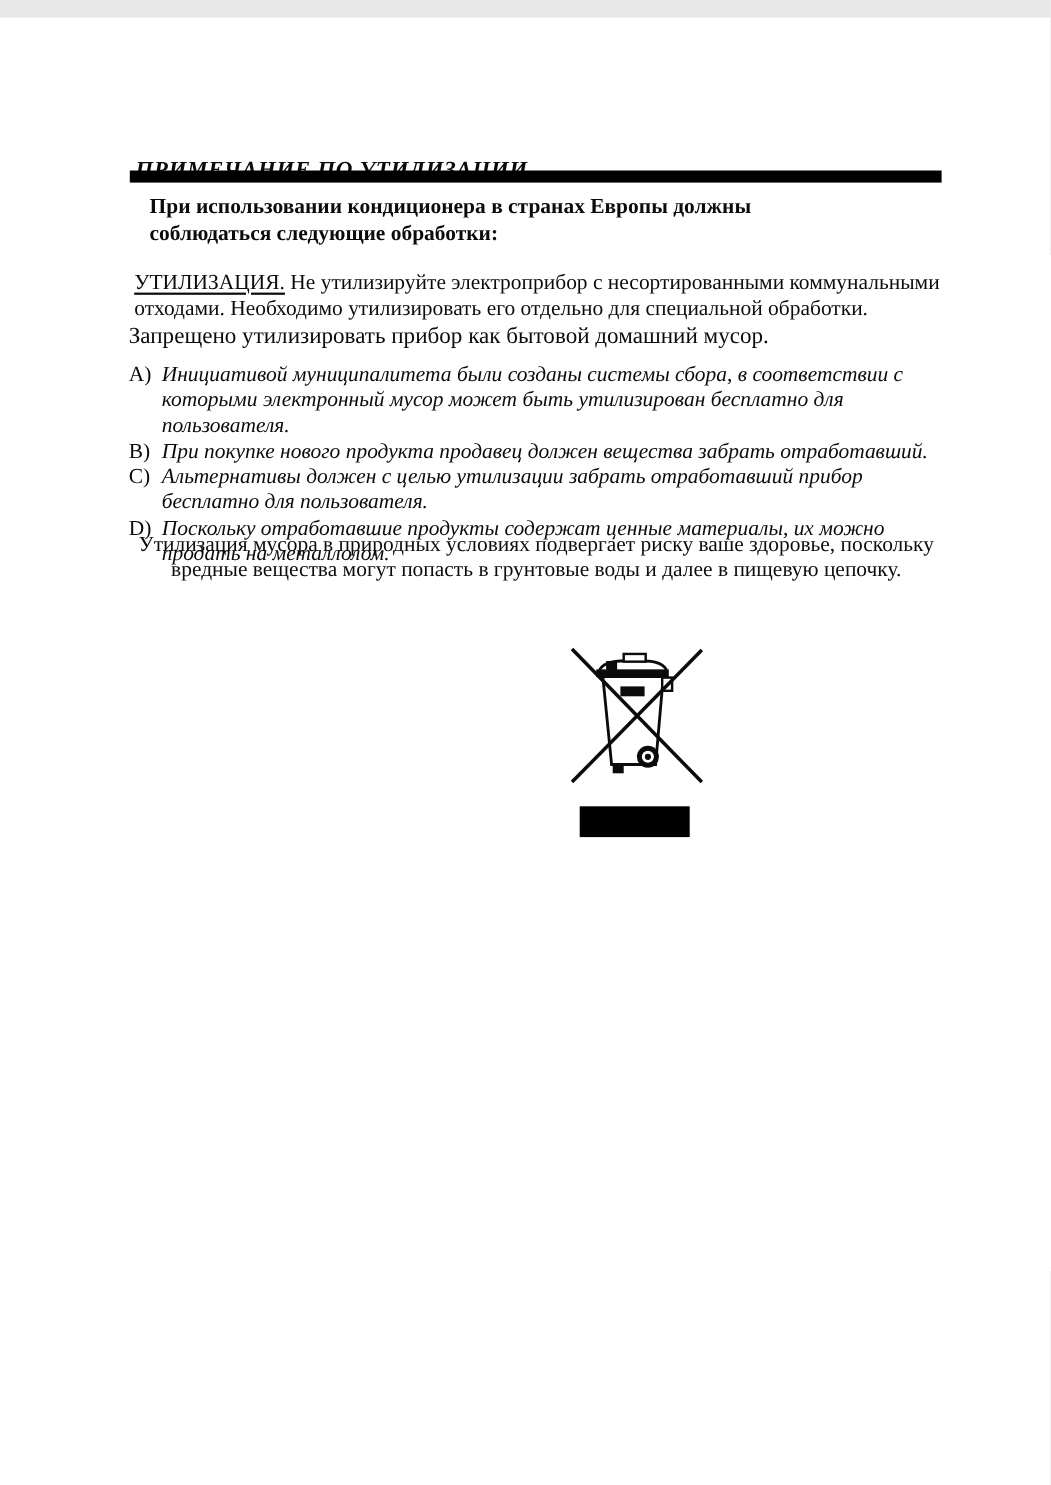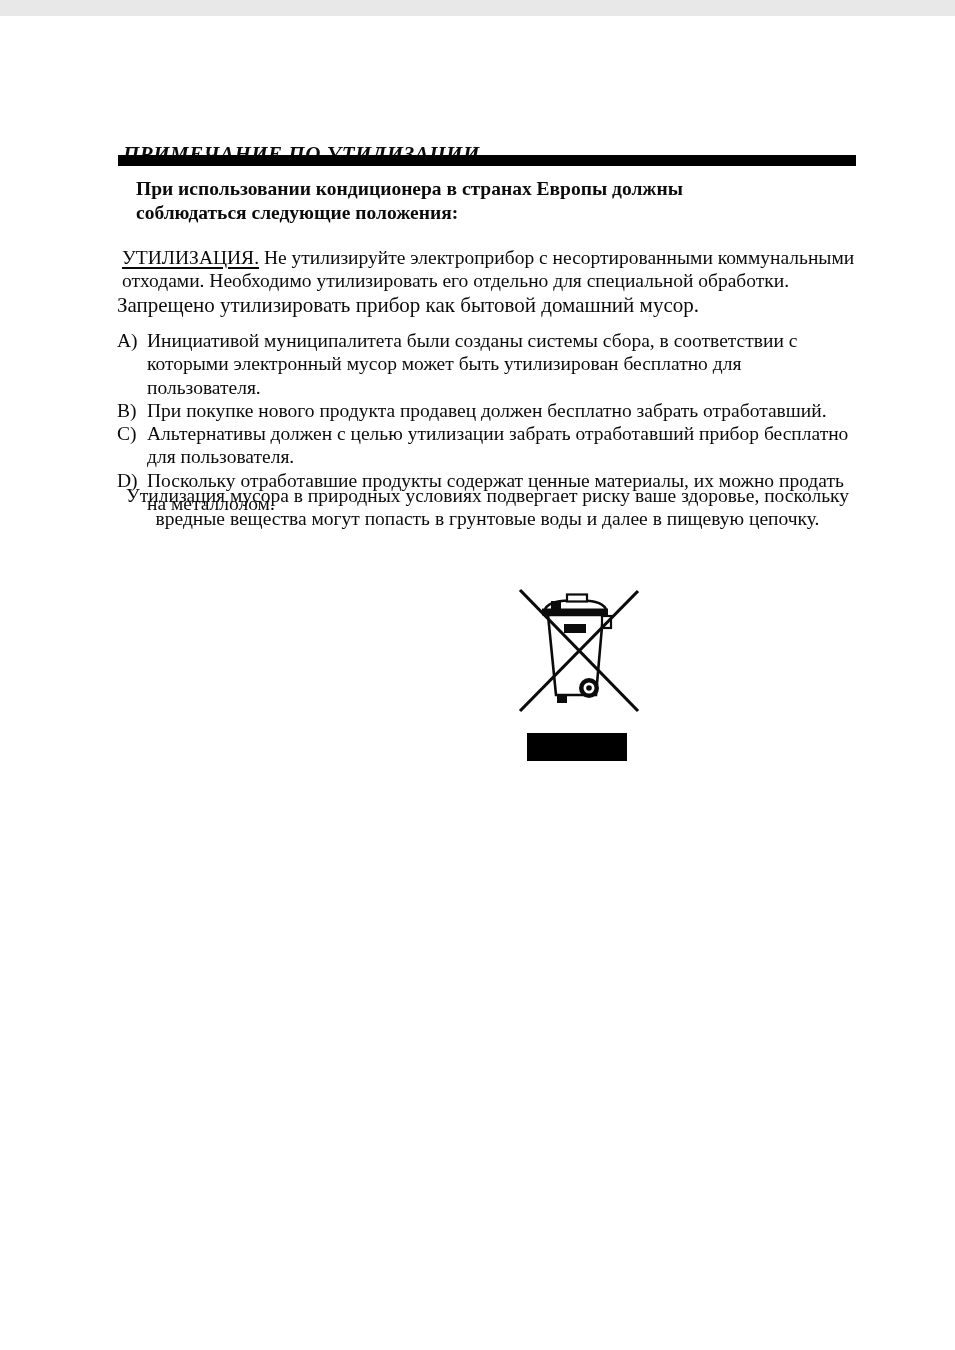--- a/index.html
+++ b/index.html
@@ -127,7 +127,7 @@
 
   <div class="intro">
     <div>При использовании кондиционера в странах Европы должны</div>
-    <div>соблюдаться следующие положения:</div>
+    <div>соблюдаться следующие обработки:</div>
   </div>
 
   <p class="disposal"><span class="term">УТИЛИЗАЦИЯ.</span> <span>Не утилизируйте электроприбор с несортированными коммунальными отходами. Необходимо утилизировать его отдельно для специальной обработки.</span></p>

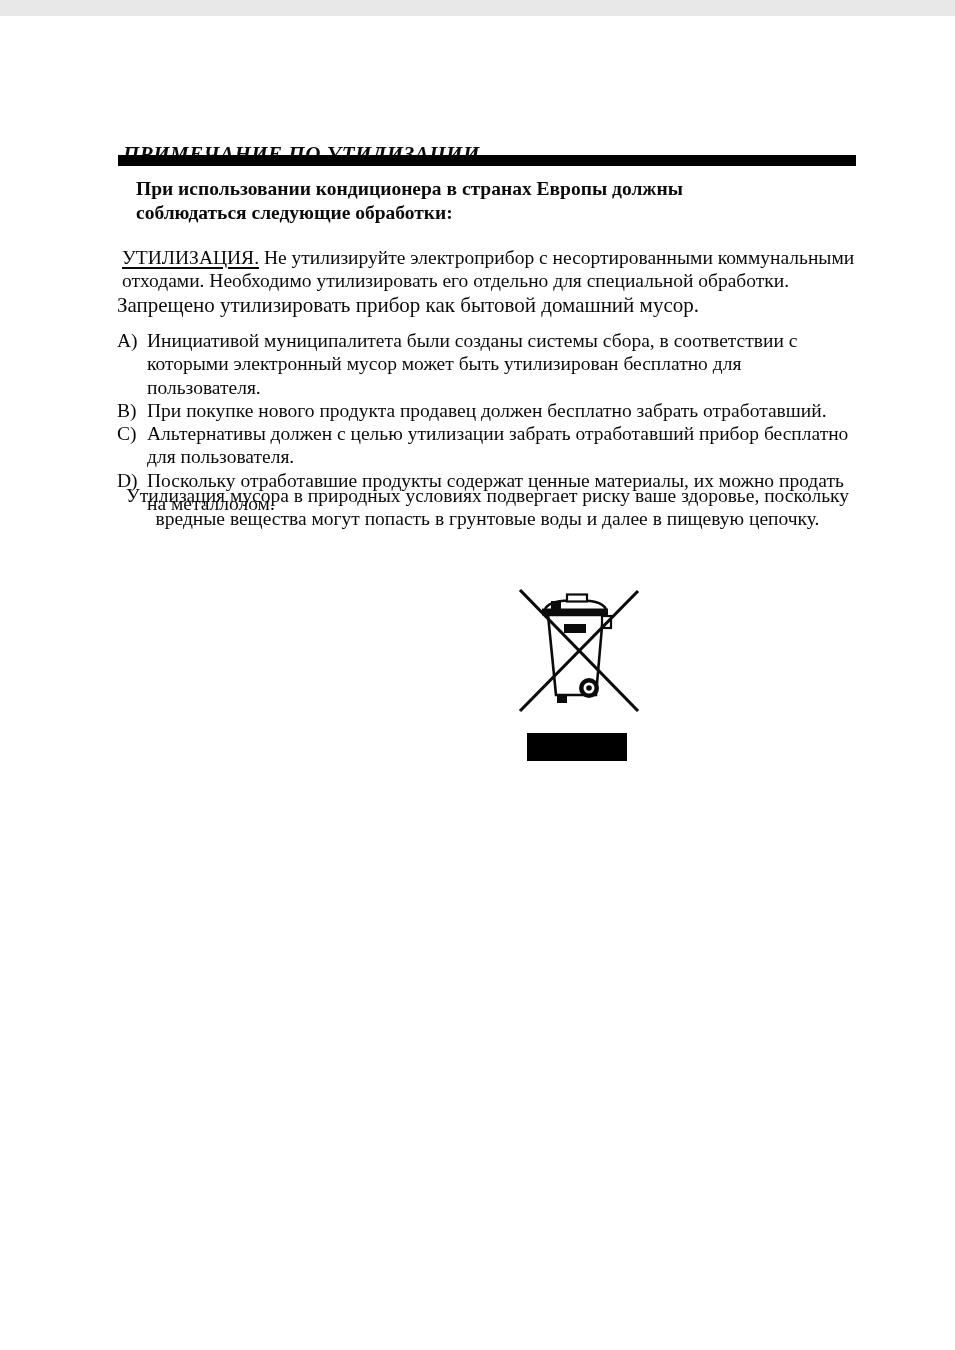--- a/index.html
+++ b/index.html
@@ -91,6 +91,7 @@
   }
   .alt-item .text {
     flex: 1 1 auto;
+    font-style: italic;
   }
   .warning {
     position: absolute;

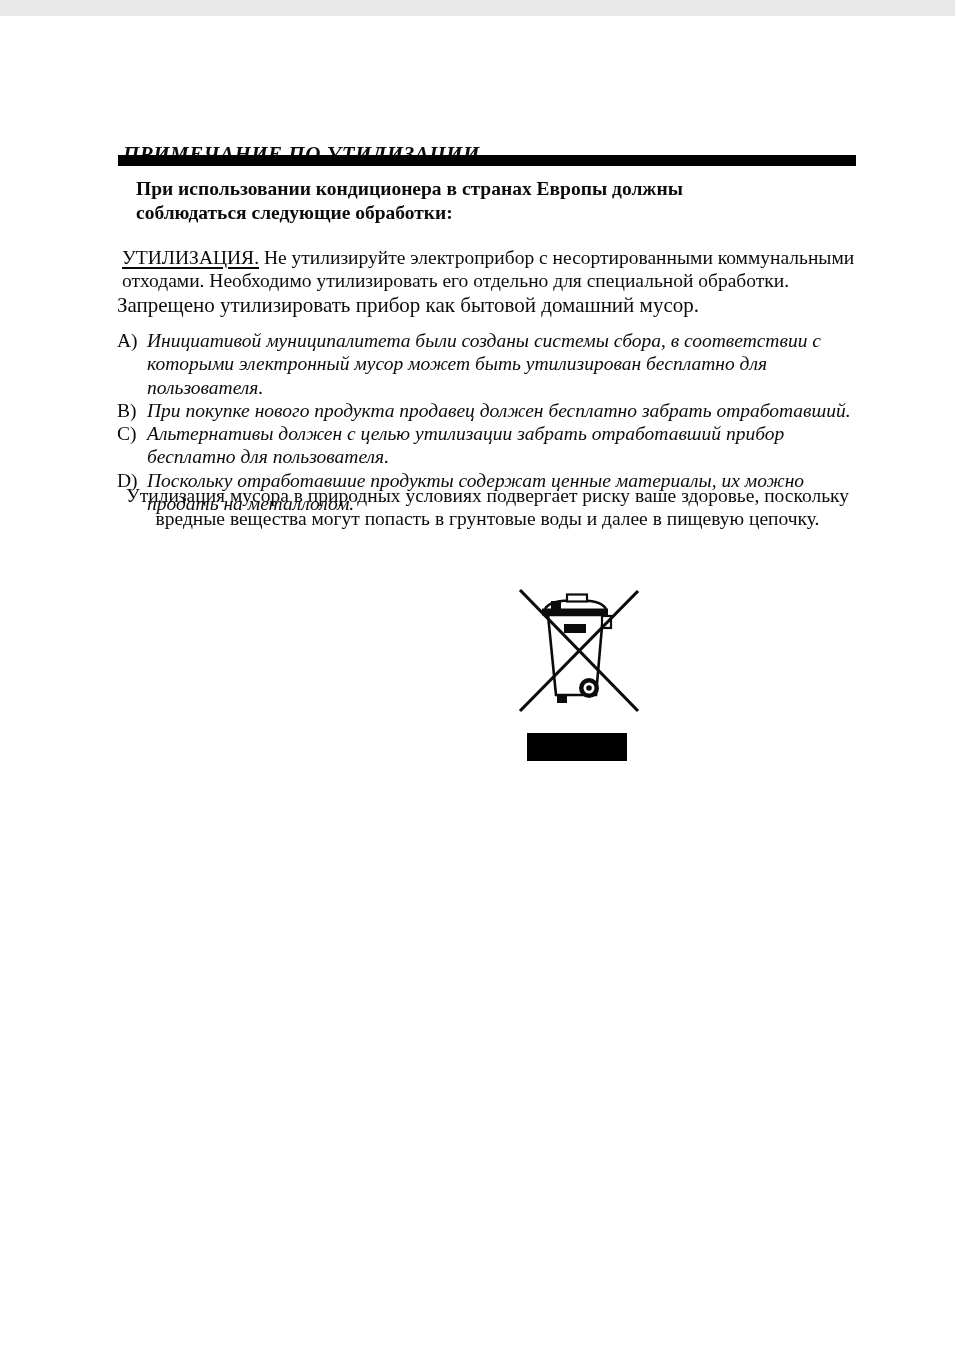--- a/index.html
+++ b/index.html
@@ -143,7 +143,7 @@
     </div>
     <div class="alt-item">
       <span class="marker">B)</span>
-      <span class="text">При покупке нового продукта продавец должен бесплатно забрать отработавший.</span>
+      <span class="text">При покупке нового продукта продавец должен вещества забрать отработавший.</span>
     </div>
     <div class="alt-item">
       <span class="marker">C)</span>

